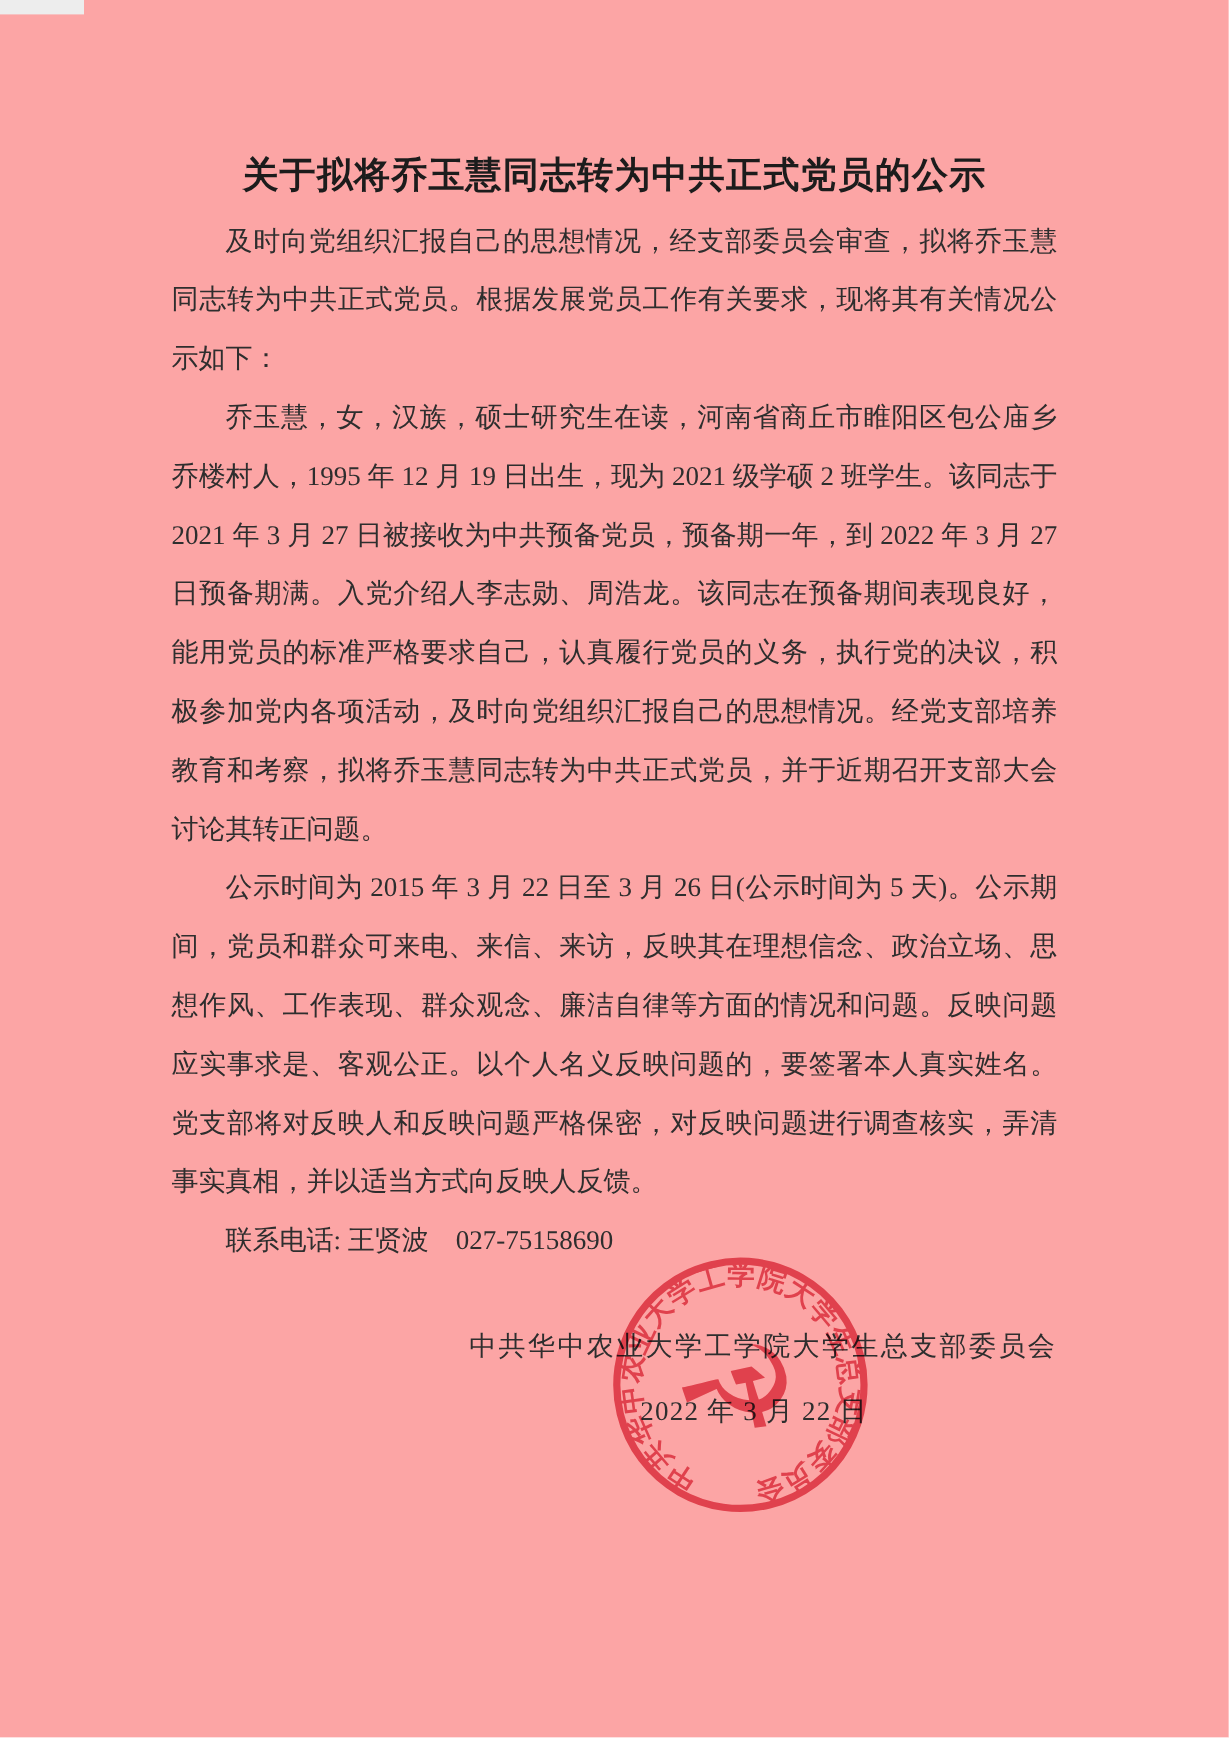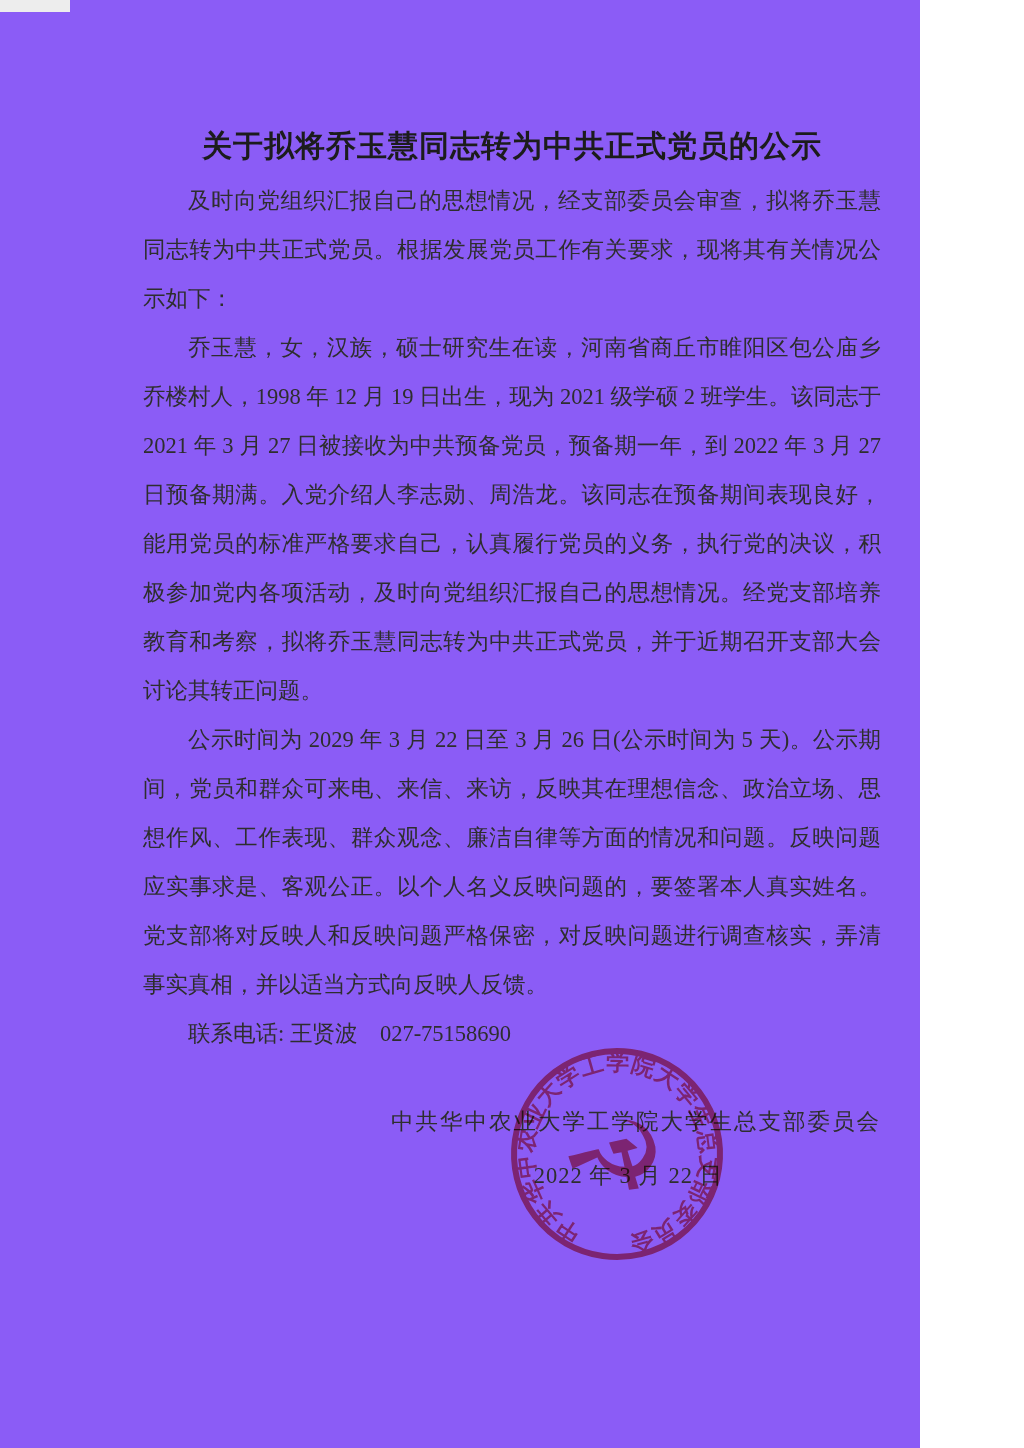--- a/index.html
+++ b/index.html
@@ -5,9 +5,9 @@
   html, body { margin: 0; padding: 0; background: #ffffff; }
   .page {
     position: relative;
-    width: 920px;
+    width: 1024px;
     height: 1448px;
-    background: #8b5cf6;
+    background: #fca5a5;
     overflow: hidden;
     font-family: "Liberation Serif", "DejaVu Serif", serif;
     color: #2e2e2e;

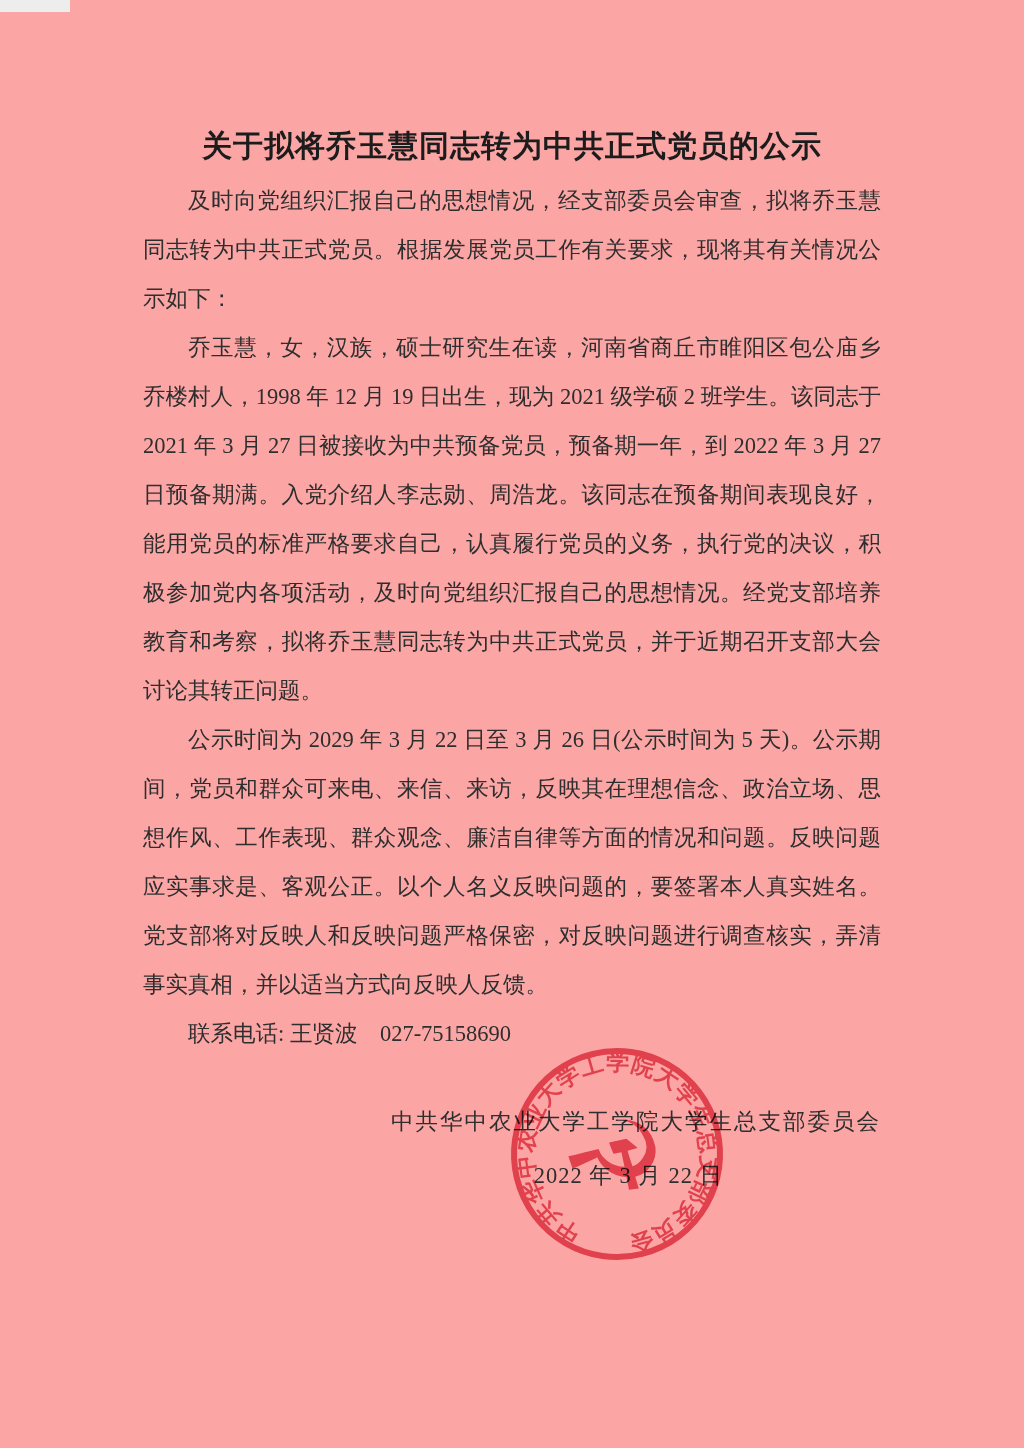--- a/index.html
+++ b/index.html
@@ -80,7 +80,7 @@
 
   <div class="doc-body">
     <p>及时向党组织汇报自己的思想情况，经支部委员会审查，拟将乔玉慧同志转为中共正式党员。根据发展党员工作有关要求，现将其有关情况公示如下：</p>
-    <p>乔玉慧，女，汉族，硕士研究生在读，河南省商丘市睢阳区包公庙乡乔楼村人，1998 年 12 月 19 日出生，现为 2021 级学硕 2 班学生。该同志于 2021 年 3 月 27 日被接收为中共预备党员，预备期一年，到 2022 年 3 月 27 日预备期满。入党介绍人李志勋、周浩龙。该同志在预备期间表现良好，能用党员的标准严格要求自己，认真履行党员的义务，执行党的决议，积极参加党内各项活动，及时向党组织汇报自己的思想情况。经党支部培养教育和考察，拟将乔玉慧同志转为中共正式党员，并于近期召开支部大会讨论其转正问题。</p>
+    <p>乔玉慧，女，汉族，硕士研究生在读，河南省商丘市睢阳区包公庙乡乔楼村人，1995 年 12 月 19 日出生，现为 2021 级学硕 2 班学生。该同志于 2021 年 3 月 27 日被接收为中共预备党员，预备期一年，到 2022 年 3 月 27 日预备期满。入党介绍人李志勋、周浩龙。该同志在预备期间表现良好，能用党员的标准严格要求自己，认真履行党员的义务，执行党的决议，积极参加党内各项活动，及时向党组织汇报自己的思想情况。经党支部培养教育和考察，拟将乔玉慧同志转为中共正式党员，并于近期召开支部大会讨论其转正问题。</p>
     <p>公示时间为 2029 年 3 月 22 日至 3 月 26 日(公示时间为 5 天)。公示期间，党员和群众可来电、来信、来访，反映其在理想信念、政治立场、思想作风、工作表现、群众观念、廉洁自律等方面的情况和问题。反映问题应实事求是、客观公正。以个人名义反映问题的，要签署本人真实姓名。党支部将对反映人和反映问题严格保密，对反映问题进行调查核实，弄清事实真相，并以适当方式向反映人反馈。</p>
     <p>联系电话: 王贤波　027-75158690</p>
   </div>

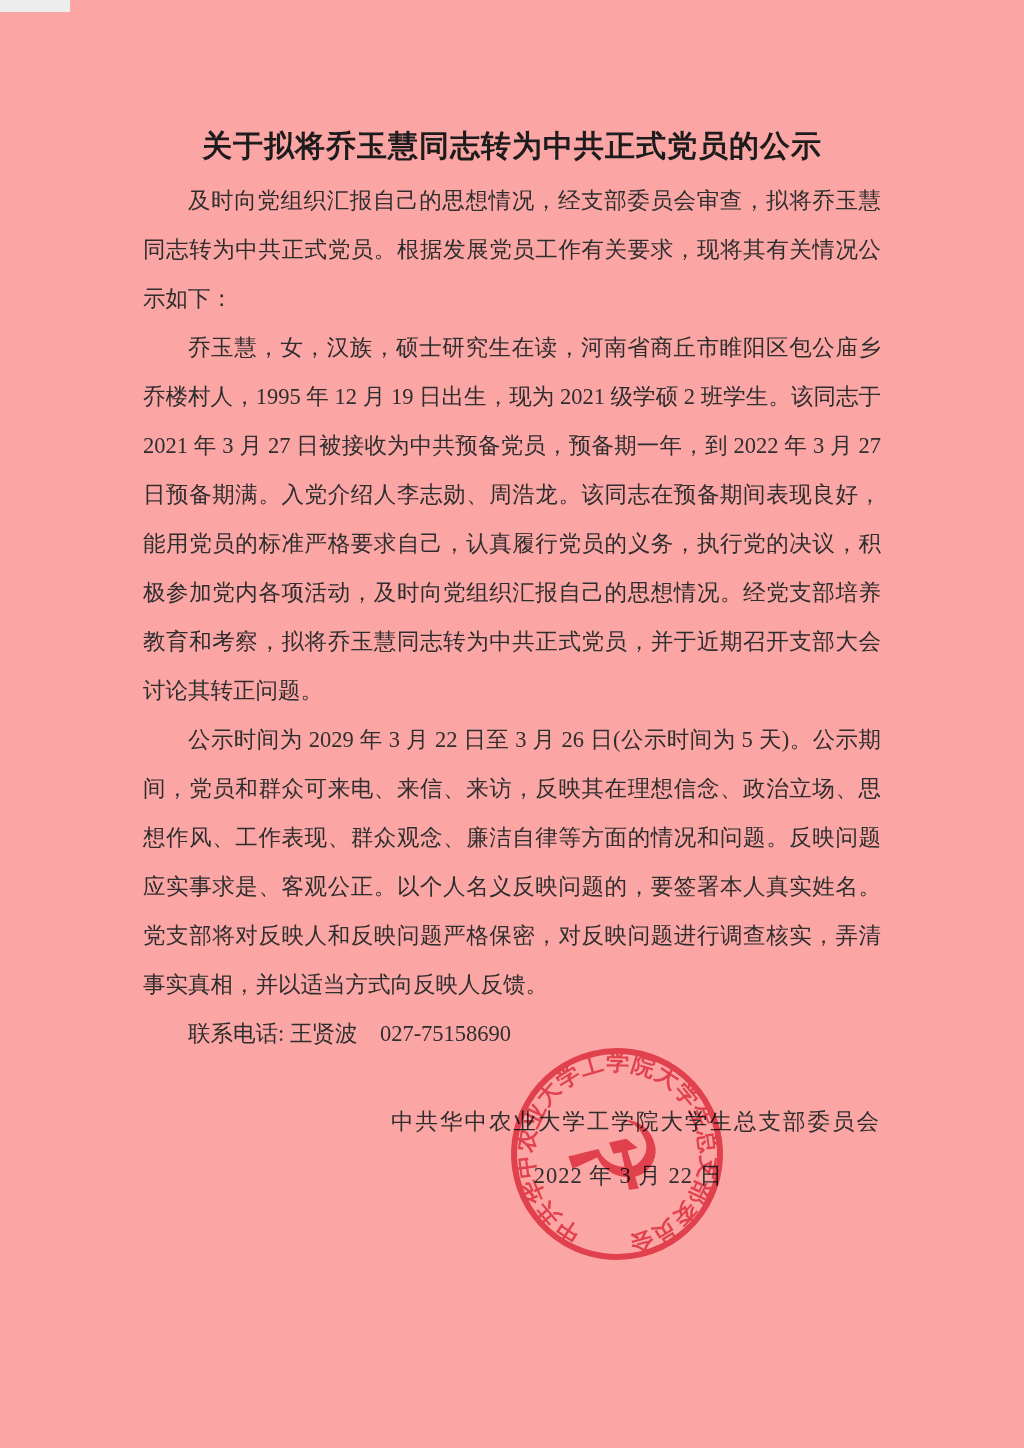--- a/index.html
+++ b/index.html
@@ -81,7 +81,7 @@
   <div class="doc-body">
     <p>及时向党组织汇报自己的思想情况，经支部委员会审查，拟将乔玉慧同志转为中共正式党员。根据发展党员工作有关要求，现将其有关情况公示如下：</p>
     <p>乔玉慧，女，汉族，硕士研究生在读，河南省商丘市睢阳区包公庙乡乔楼村人，1995 年 12 月 19 日出生，现为 2021 级学硕 2 班学生。该同志于 2021 年 3 月 27 日被接收为中共预备党员，预备期一年，到 2022 年 3 月 27 日预备期满。入党介绍人李志勋、周浩龙。该同志在预备期间表现良好，能用党员的标准严格要求自己，认真履行党员的义务，执行党的决议，积极参加党内各项活动，及时向党组织汇报自己的思想情况。经党支部培养教育和考察，拟将乔玉慧同志转为中共正式党员，并于近期召开支部大会讨论其转正问题。</p>
-    <p>公示时间为 2029 年 3 月 22 日至 3 月 26 日(公示时间为 5 天)。公示期间，党员和群众可来电、来信、来访，反映其在理想信念、政治立场、思想作风、工作表现、群众观念、廉洁自律等方面的情况和问题。反映问题应实事求是、客观公正。以个人名义反映问题的，要签署本人真实姓名。党支部将对反映人和反映问题严格保密，对反映问题进行调查核实，弄清事实真相，并以适当方式向反映人反馈。</p>
+    <p>公示时间为 2015 年 3 月 22 日至 3 月 26 日(公示时间为 5 天)。公示期间，党员和群众可来电、来信、来访，反映其在理想信念、政治立场、思想作风、工作表现、群众观念、廉洁自律等方面的情况和问题。反映问题应实事求是、客观公正。以个人名义反映问题的，要签署本人真实姓名。党支部将对反映人和反映问题严格保密，对反映问题进行调查核实，弄清事实真相，并以适当方式向反映人反馈。</p>
     <p>联系电话: 王贤波　027-75158690</p>
   </div>
 

